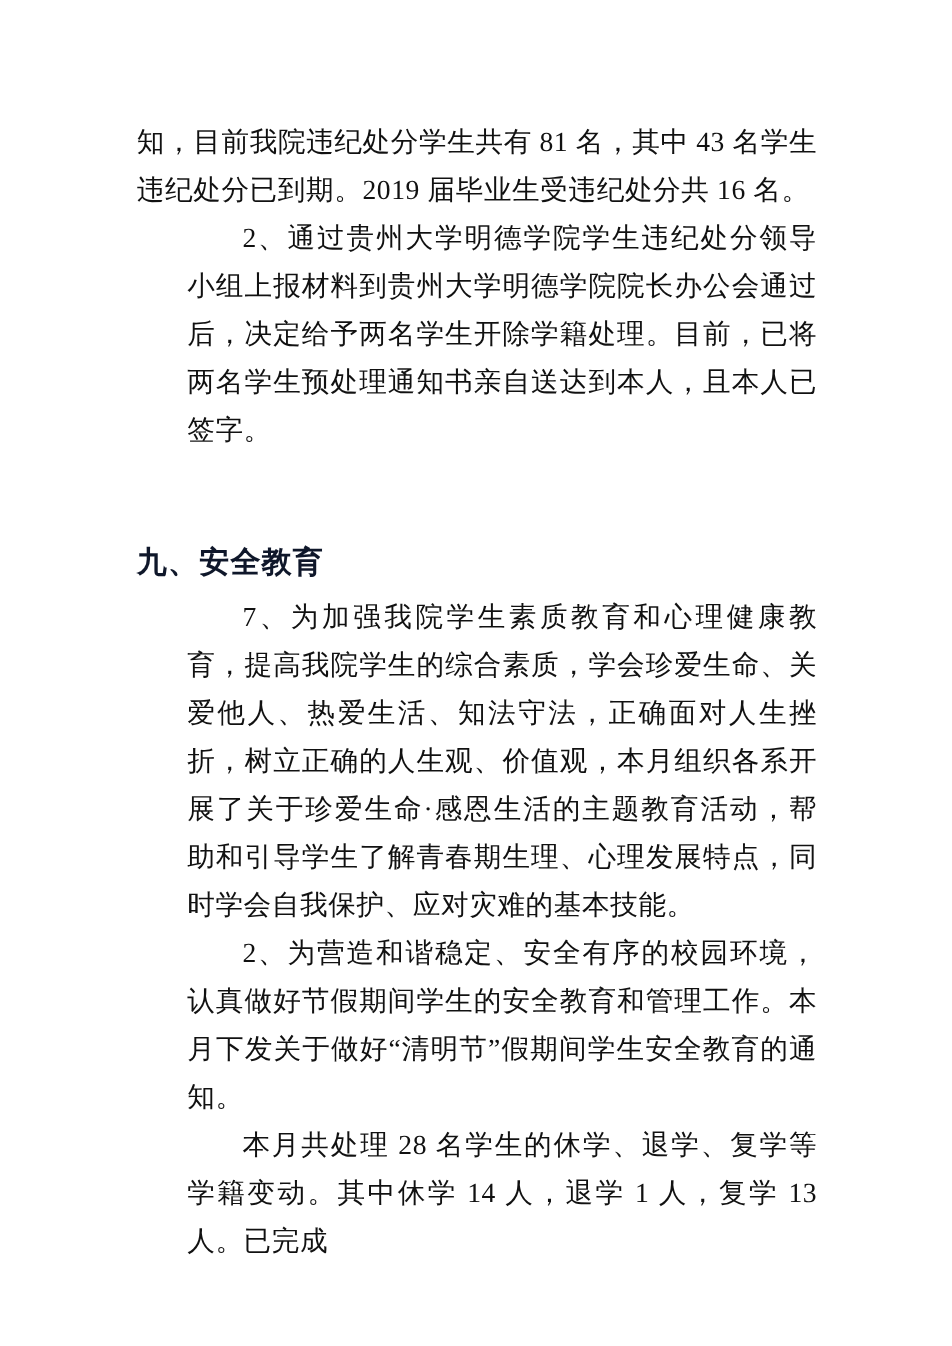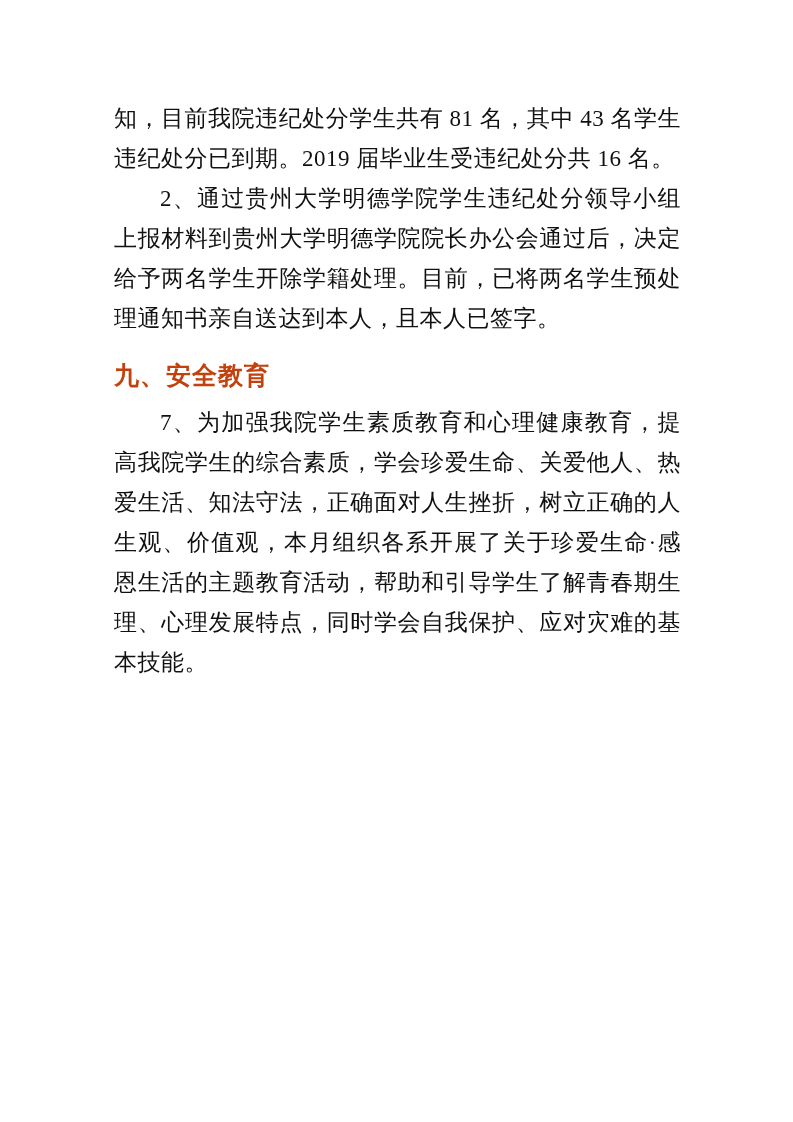--- a/index.html
+++ b/index.html
@@ -30,6 +30,7 @@
   }
   .para.indent {
     text-indent: 2em;
+    margin-left: 42px;
   }
   .heading {
     margin: 19px 0 5px 0;

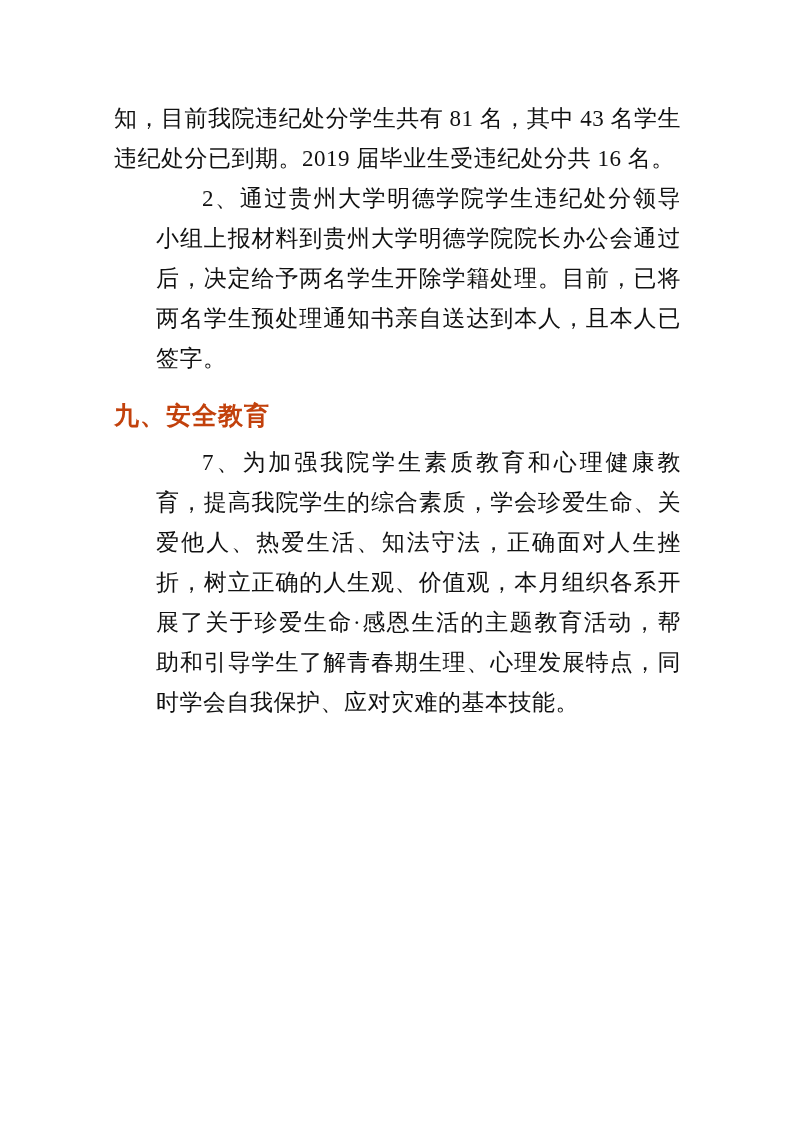--- a/index.html
+++ b/index.html
@@ -33,12 +33,12 @@
     margin-left: 42px;
   }
   .heading {
-    margin: 19px 0 5px 0;
-    font-family: Liberation Mono, monospace;
+    margin: 71px 0 5px 0;
+    font-family: Liberation Serif, serif;
     font-weight: 700;
     font-size: 25px;
     line-height: 40px;
-    color: #c2410c;
+    color: #0f172a;
     letter-spacing: 1px;
     text-align: left;
   }

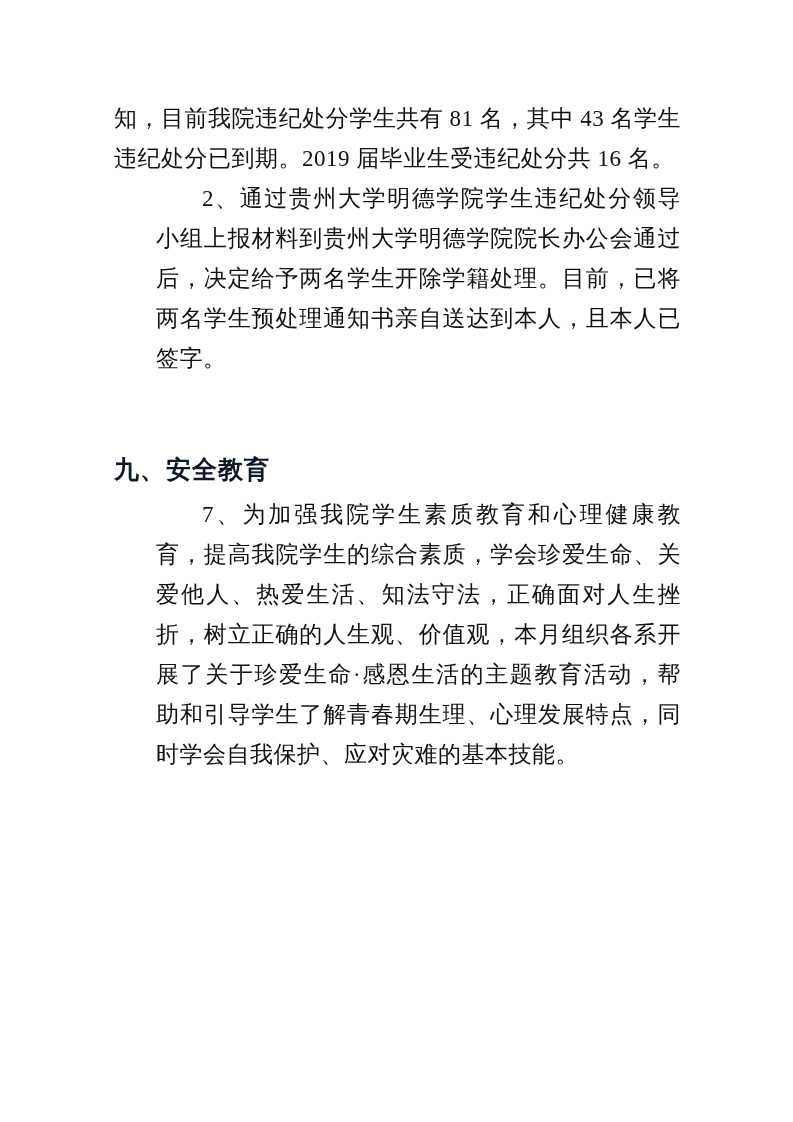--- a/index.html
+++ b/index.html
@@ -56,6 +56,7 @@
 
   <p class="para indent">7、为加强我院学生素质教育和心理健康教育，提高我院学生的综合素质，学会珍爱生命、关爱他人、热爱生活、知法守法，正确面对人生挫折，树立正确的人生观、价值观，本月组织各系开展了关于珍爱生命·感恩生活的主题教育活动，帮助和引导学生了解青春期生理、心理发展特点，同时学会自我保护、应对灾难的基本技能。</p>
 
+  <p class="para indent">2、为营造和谐稳定、安全有序的校园环境，认真做好节假期间学生的安全教育和管理工作。本月下发关于做好“清明节”假期间学生安全教育的通知。</p>
 
 
 

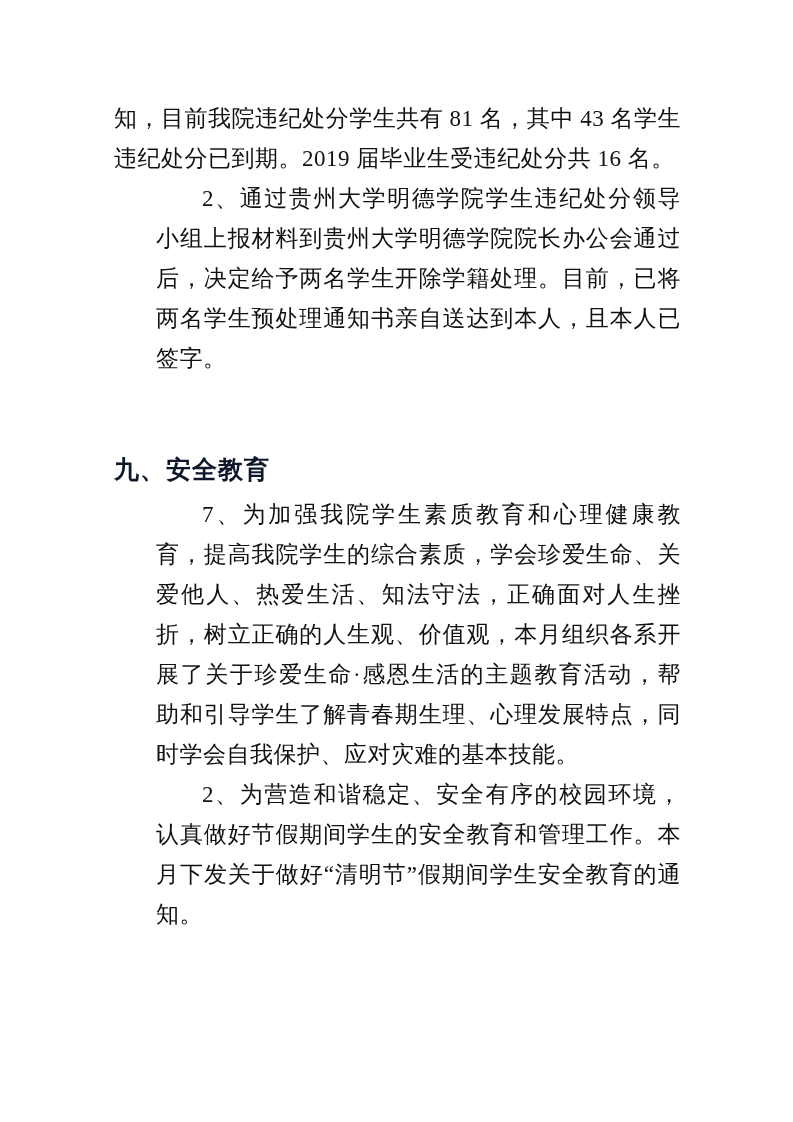--- a/index.html
+++ b/index.html
@@ -59,6 +59,7 @@
   <p class="para indent">2、为营造和谐稳定、安全有序的校园环境，认真做好节假期间学生的安全教育和管理工作。本月下发关于做好“清明节”假期间学生安全教育的通知。</p>
 
 
+  <p class="para indent">本月共处理 28 名学生的休学、退学、复学等学籍变动。其中休学 14 人，退学 1 人，复学 13 人。已完成</p>
 
 </div>
 

